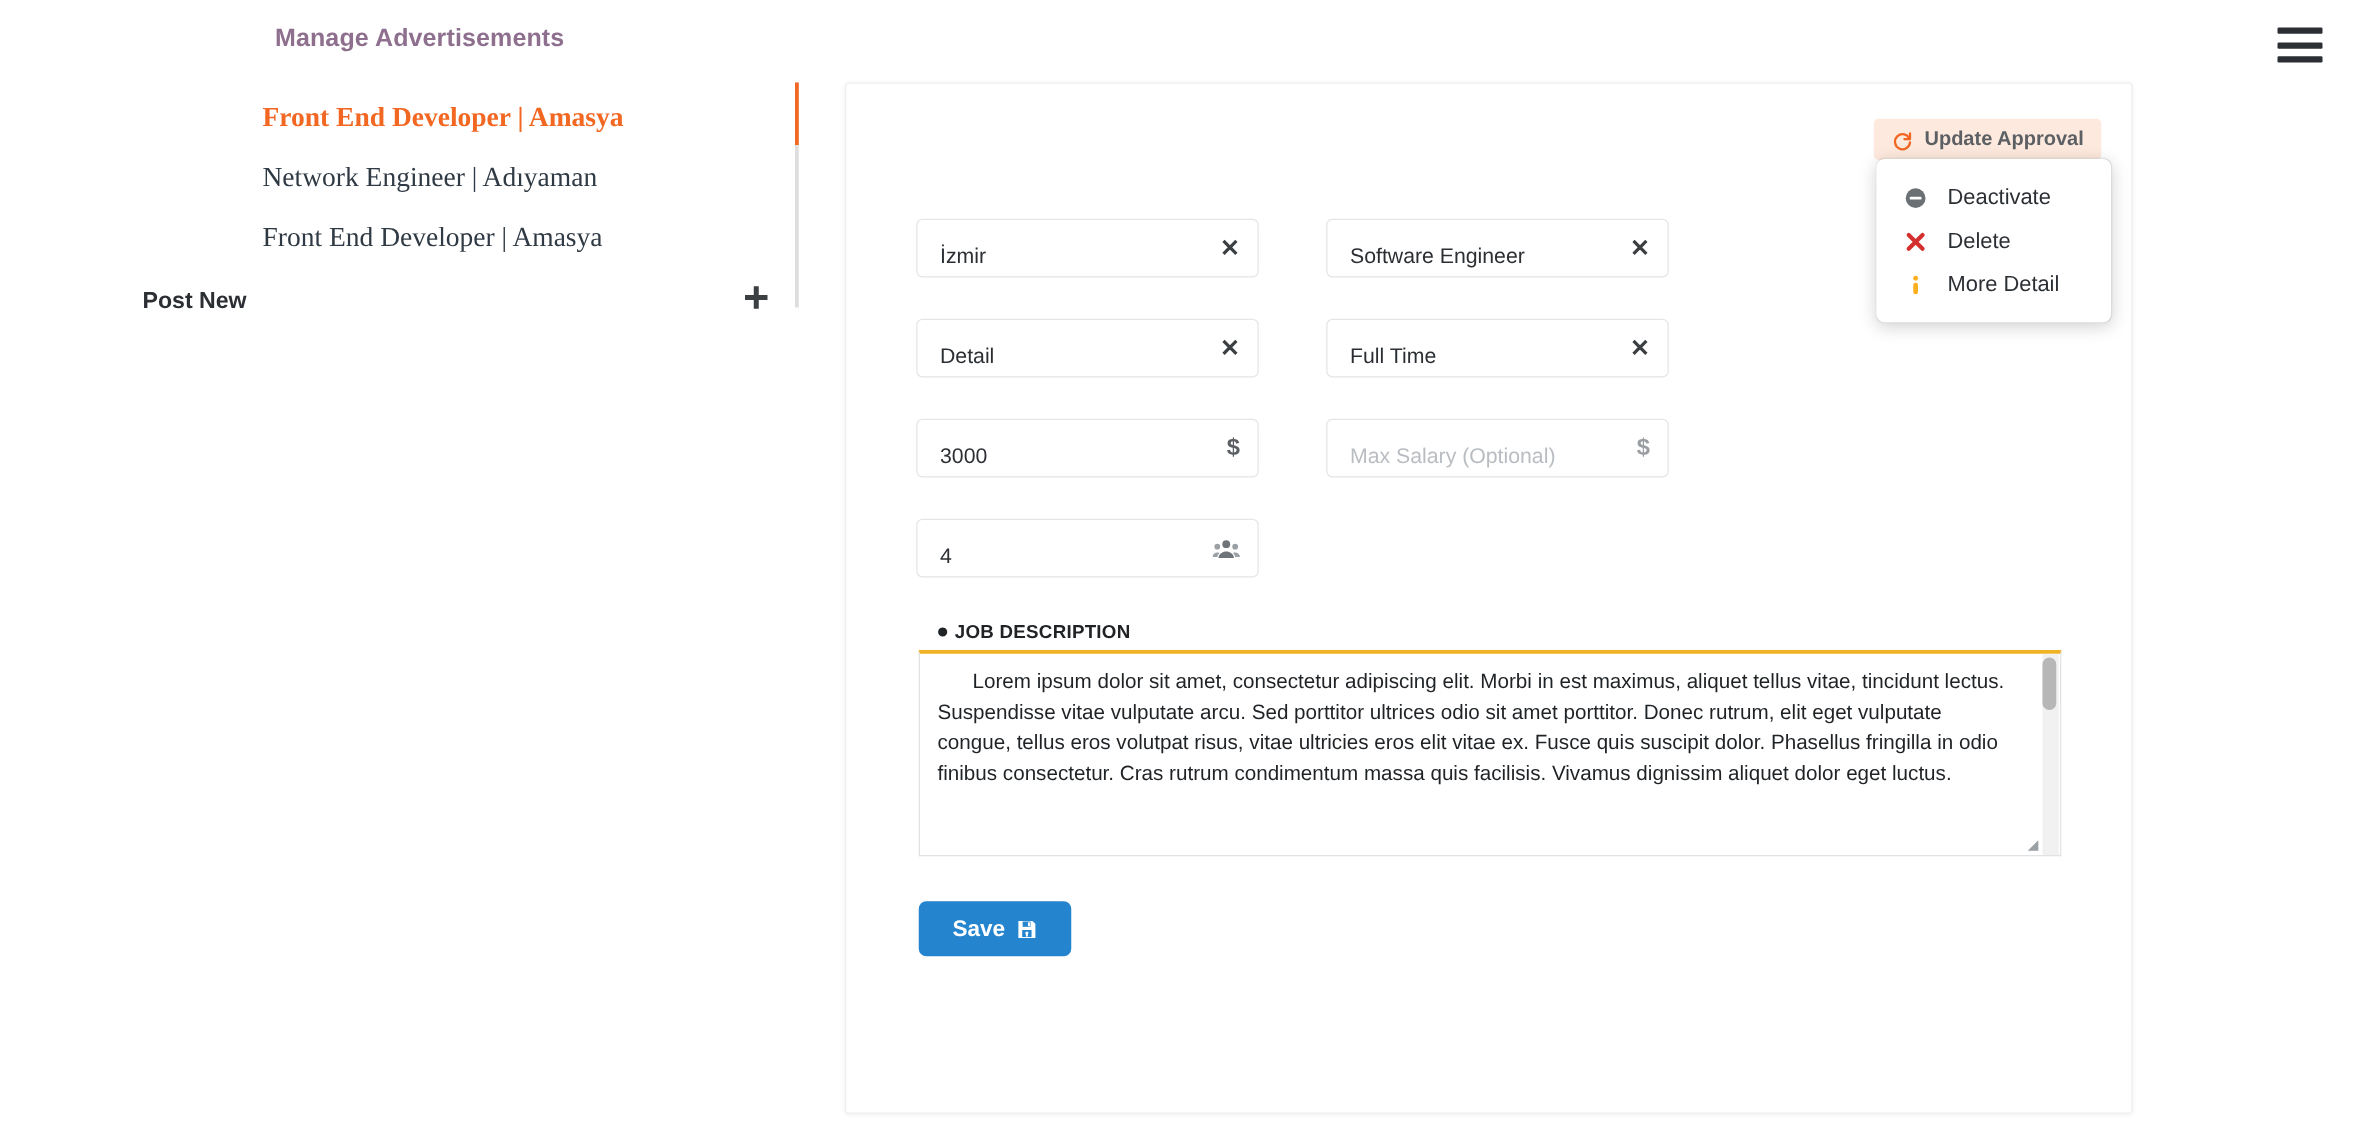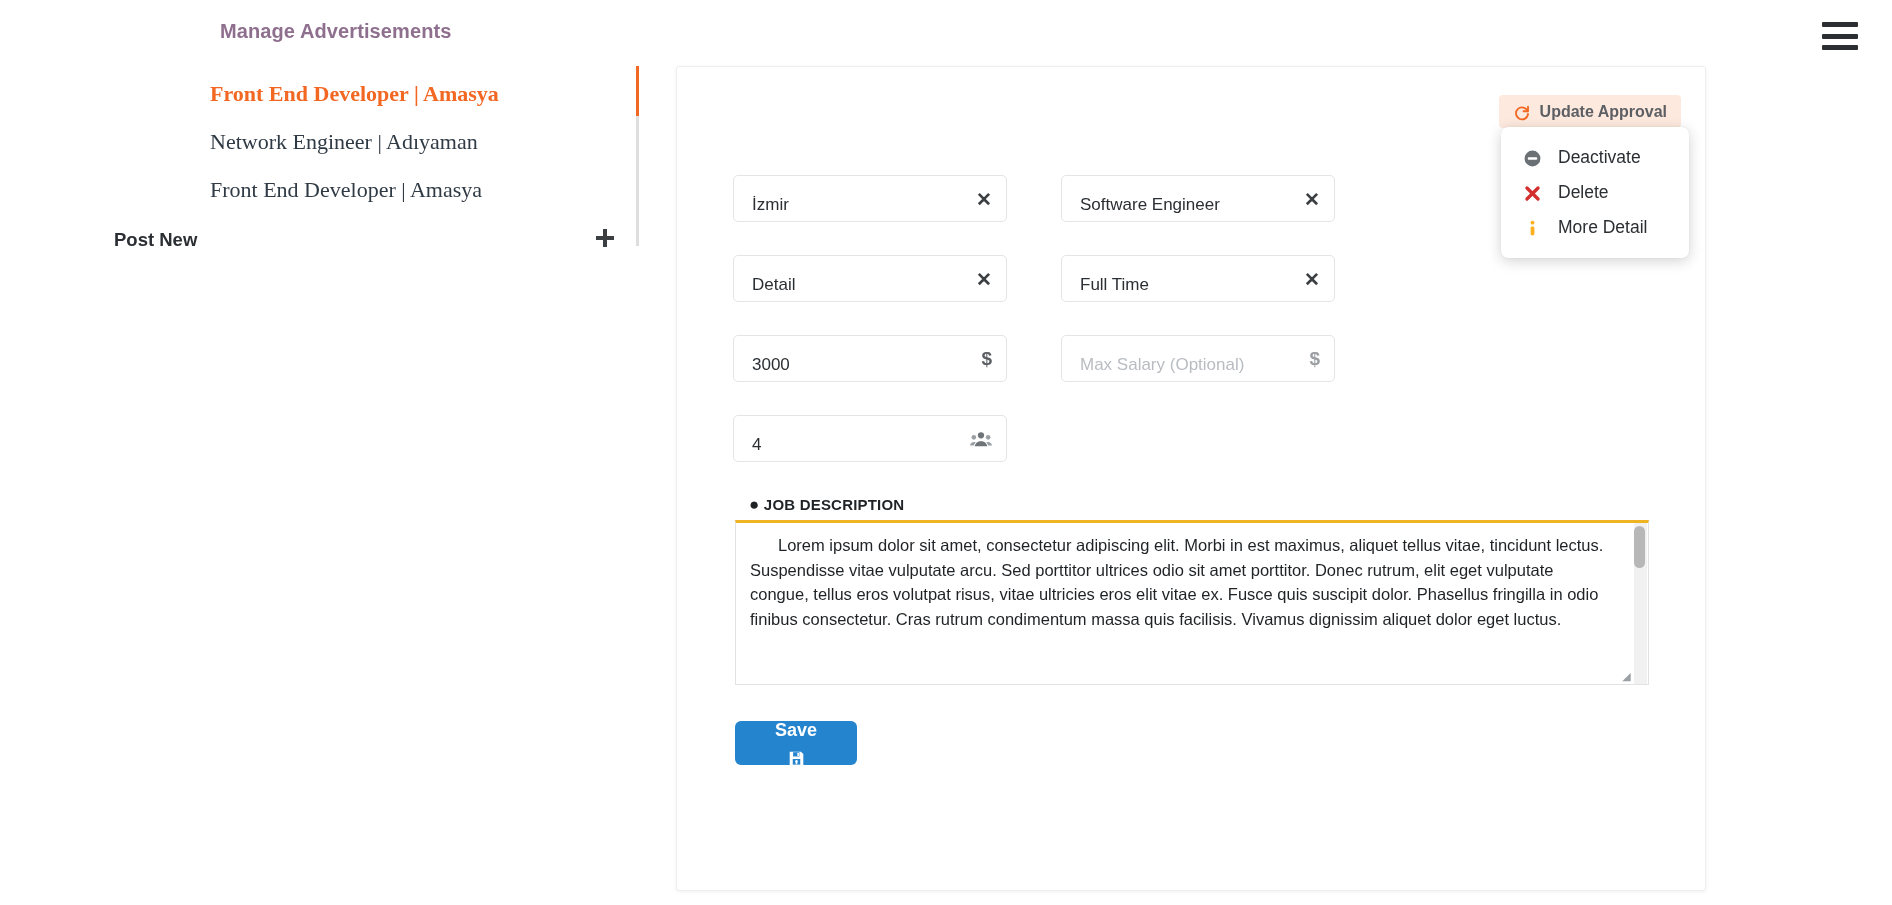--- a/index.html
+++ b/index.html
@@ -175,7 +175,6 @@
     display: flex; align-items: center; justify-content: center; gap: 9px;
     font-size: 18px; font-weight: 700; cursor: pointer;
     font-family: "Liberation Sans", sans-serif;
-    flex-direction: column;
   }
 </style>
 </head>

